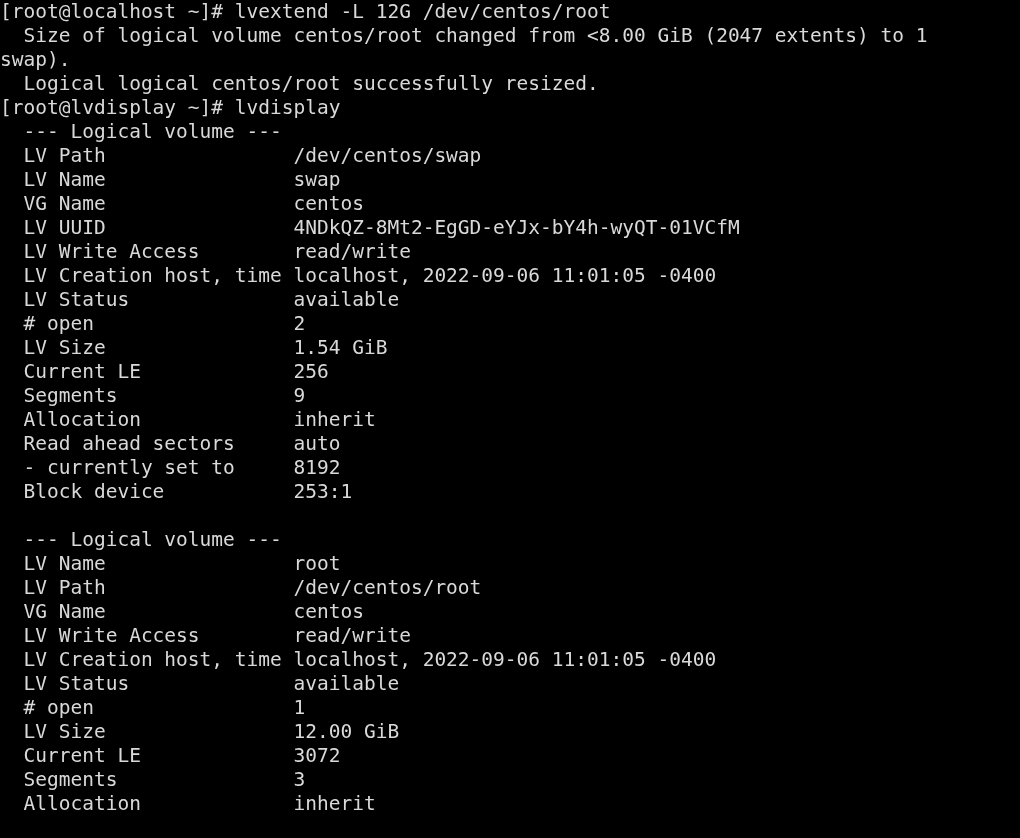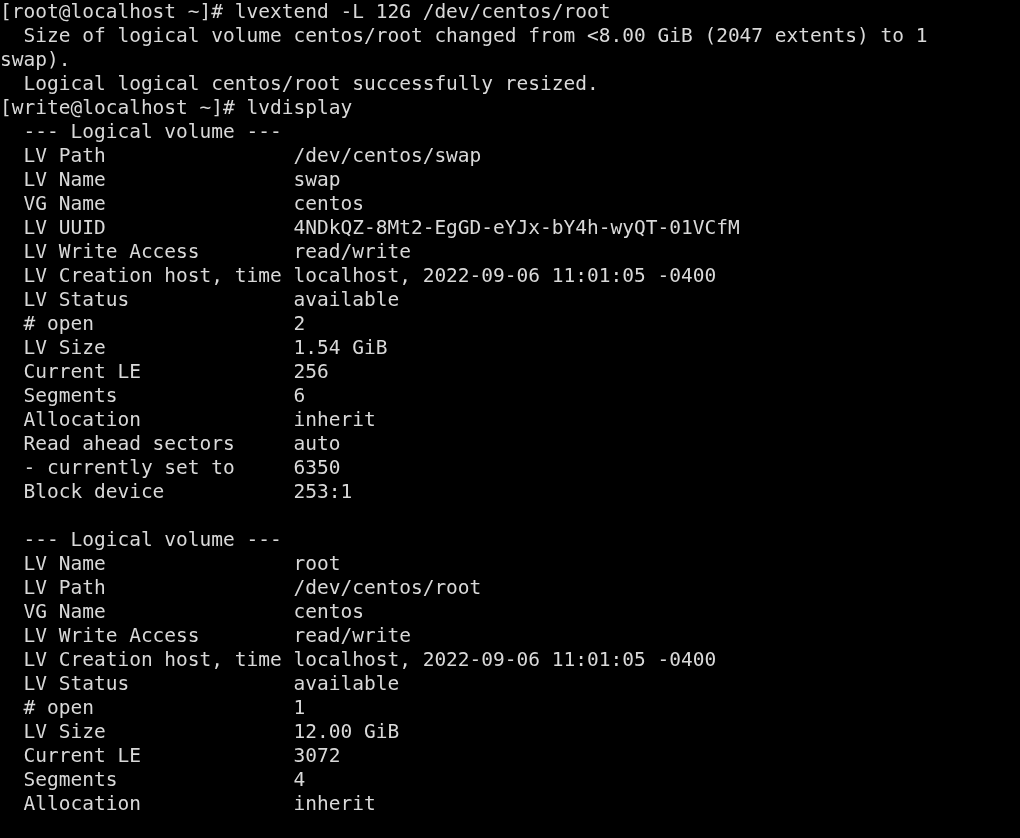--- a/index.html
+++ b/index.html
@@ -54,7 +54,7 @@
   <div class="line">  Size of logical volume centos/root changed from &lt;8.00 GiB (2047 extents) to 1</div>
   <div class="line">swap).</div>
   <div class="line">  Logical logical centos/root successfully resized.</div>
-  <div class="line">[write@localhost ~]# lvdisplay</div>
+  <div class="line">[root@lvdisplay ~]# lvdisplay</div>
   <div class="line">  --- Logical volume ---</div>
   <div class="line">  LV Path                /dev/centos/swap</div>
   <div class="line">  LV Name                swap</div>

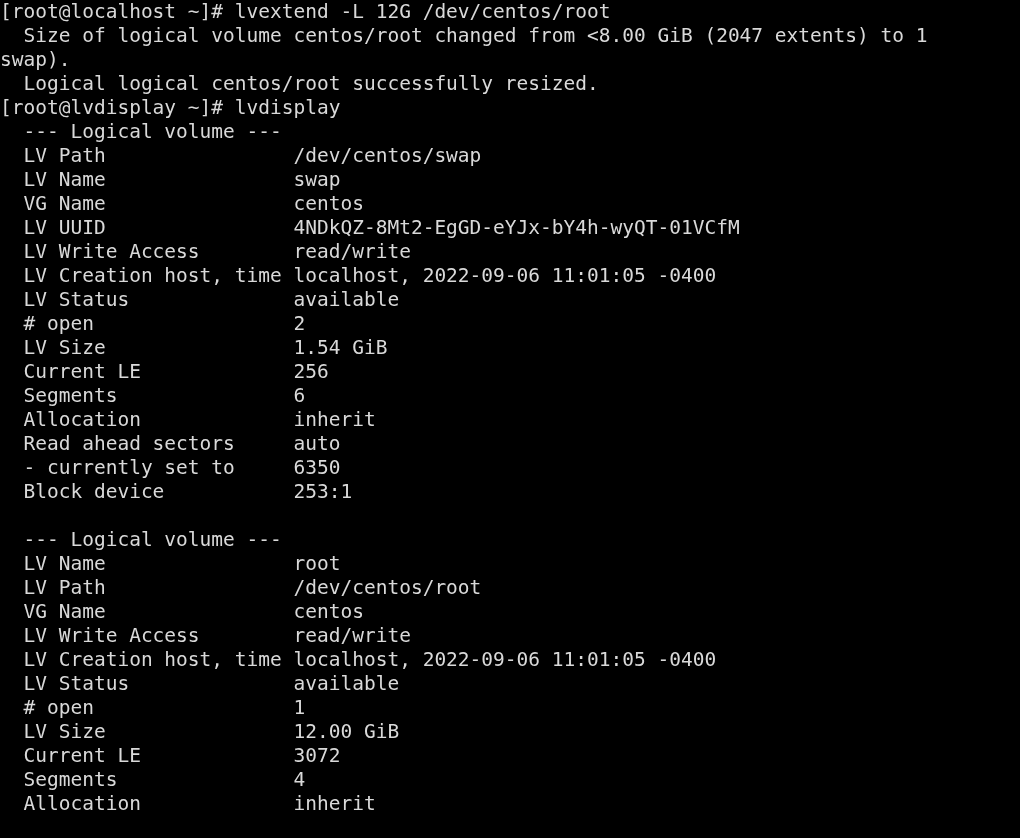--- a/index.html
+++ b/index.html
@@ -66,7 +66,7 @@
   <div class="line">  # open                 2</div>
   <div class="line">  LV Size                1.54 GiB</div>
   <div class="line">  Current LE             256</div>
-  <div class="line">  Segments               6</div>
+  <div class="line">  Segments               9</div>
   <div class="line">  Allocation             inherit</div>
   <div class="line">  Read ahead sectors     auto</div>
   <div class="line">  - currently set to     6350</div>

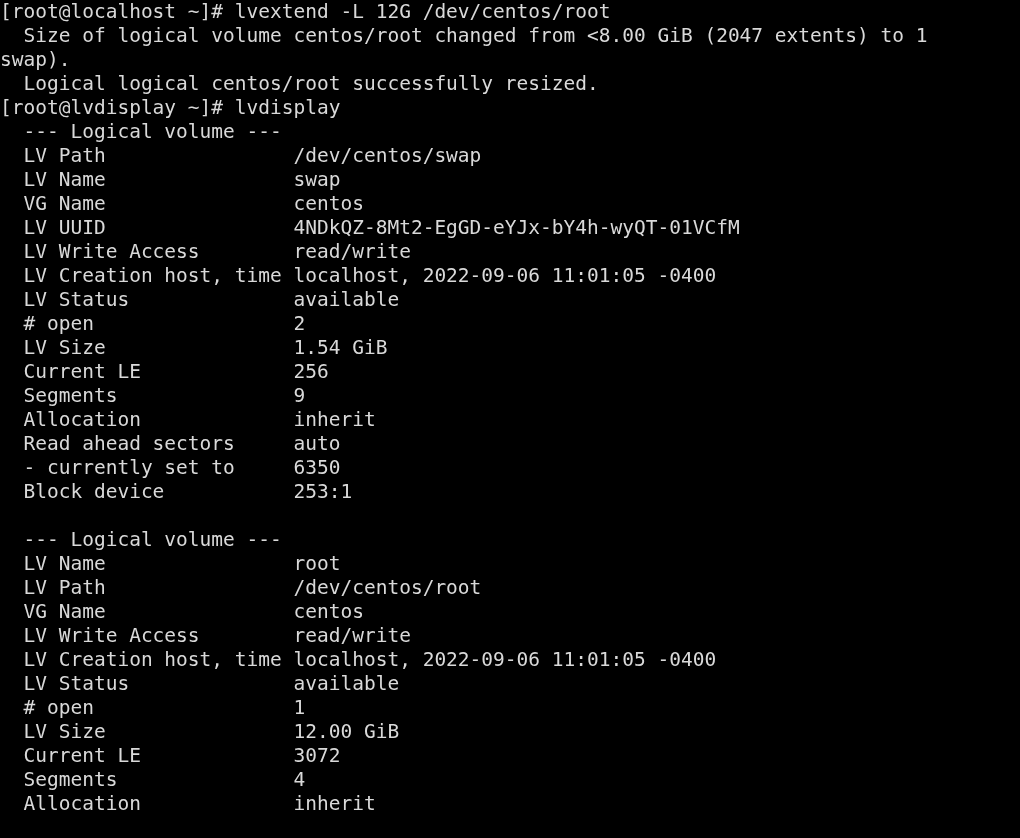--- a/index.html
+++ b/index.html
@@ -69,7 +69,7 @@
   <div class="line">  Segments               9</div>
   <div class="line">  Allocation             inherit</div>
   <div class="line">  Read ahead sectors     auto</div>
-  <div class="line">  - currently set to     6350</div>
+  <div class="line">  - currently set to     8192</div>
   <div class="line">  Block device           253:1</div>
   <div class="line blank"></div>
   <div class="line">  --- Logical volume ---</div>

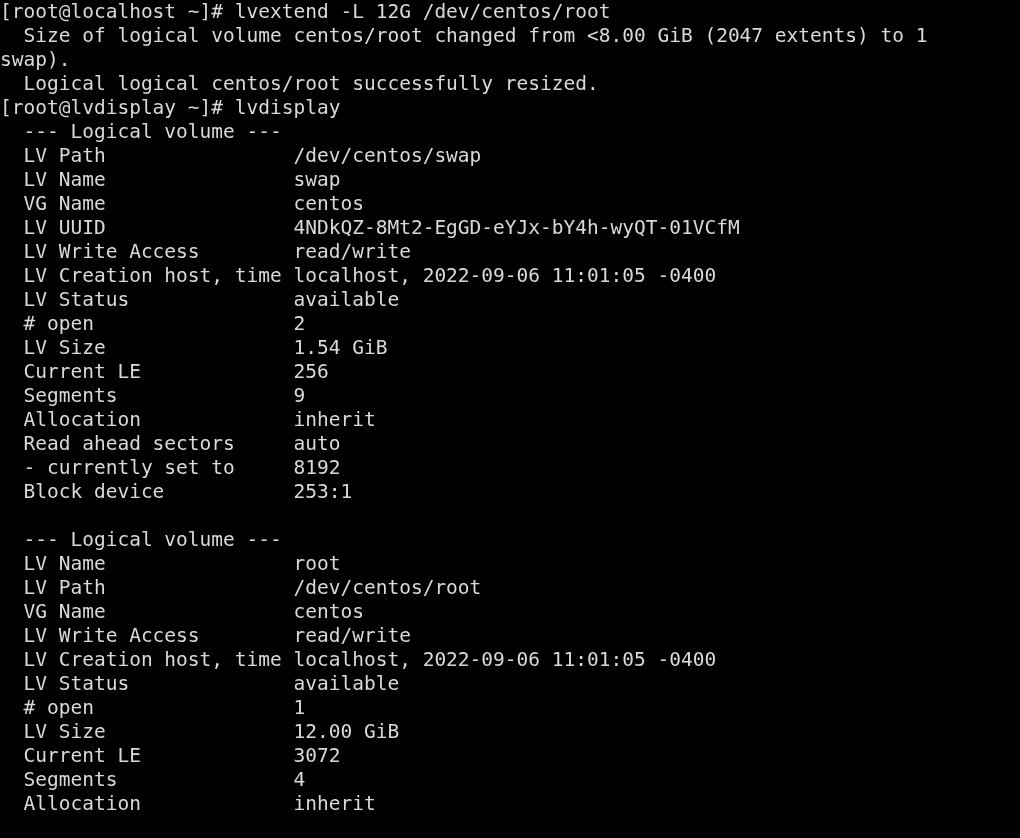--- a/index.html
+++ b/index.html
@@ -82,7 +82,7 @@
   <div class="line">  # open                 1</div>
   <div class="line">  LV Size                12.00 GiB</div>
   <div class="line">  Current LE             3072</div>
-  <div class="line">  Segments               4</div>
+  <div class="line">  Segments               3</div>
   <div class="line">  Allocation             inherit</div>
 
 </div>

